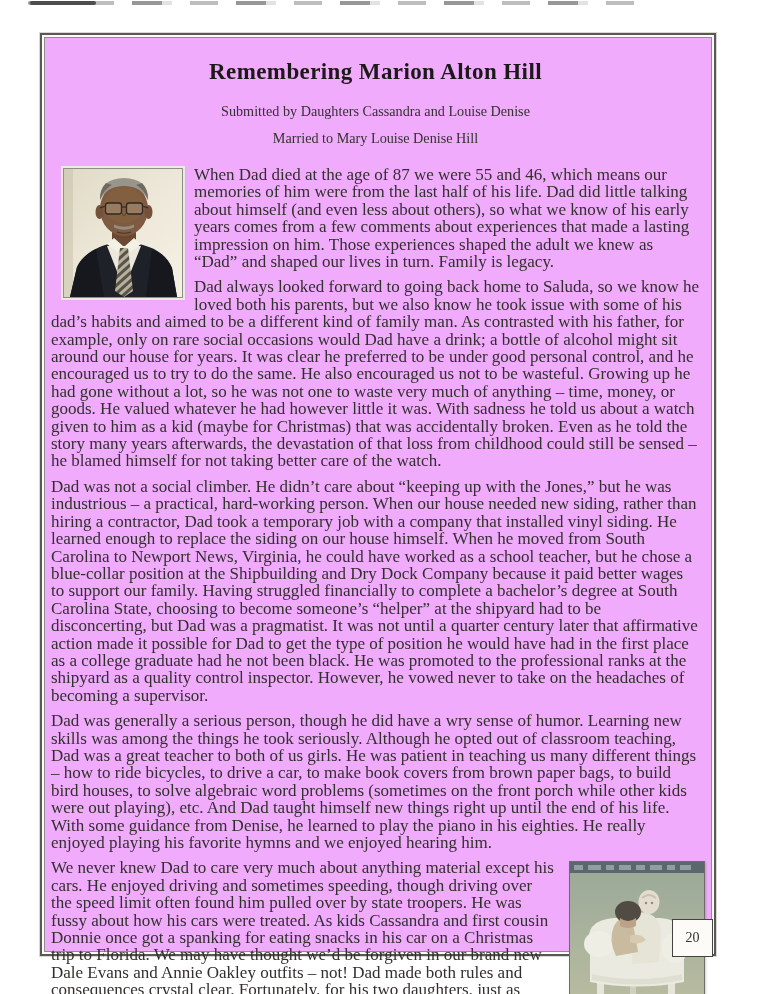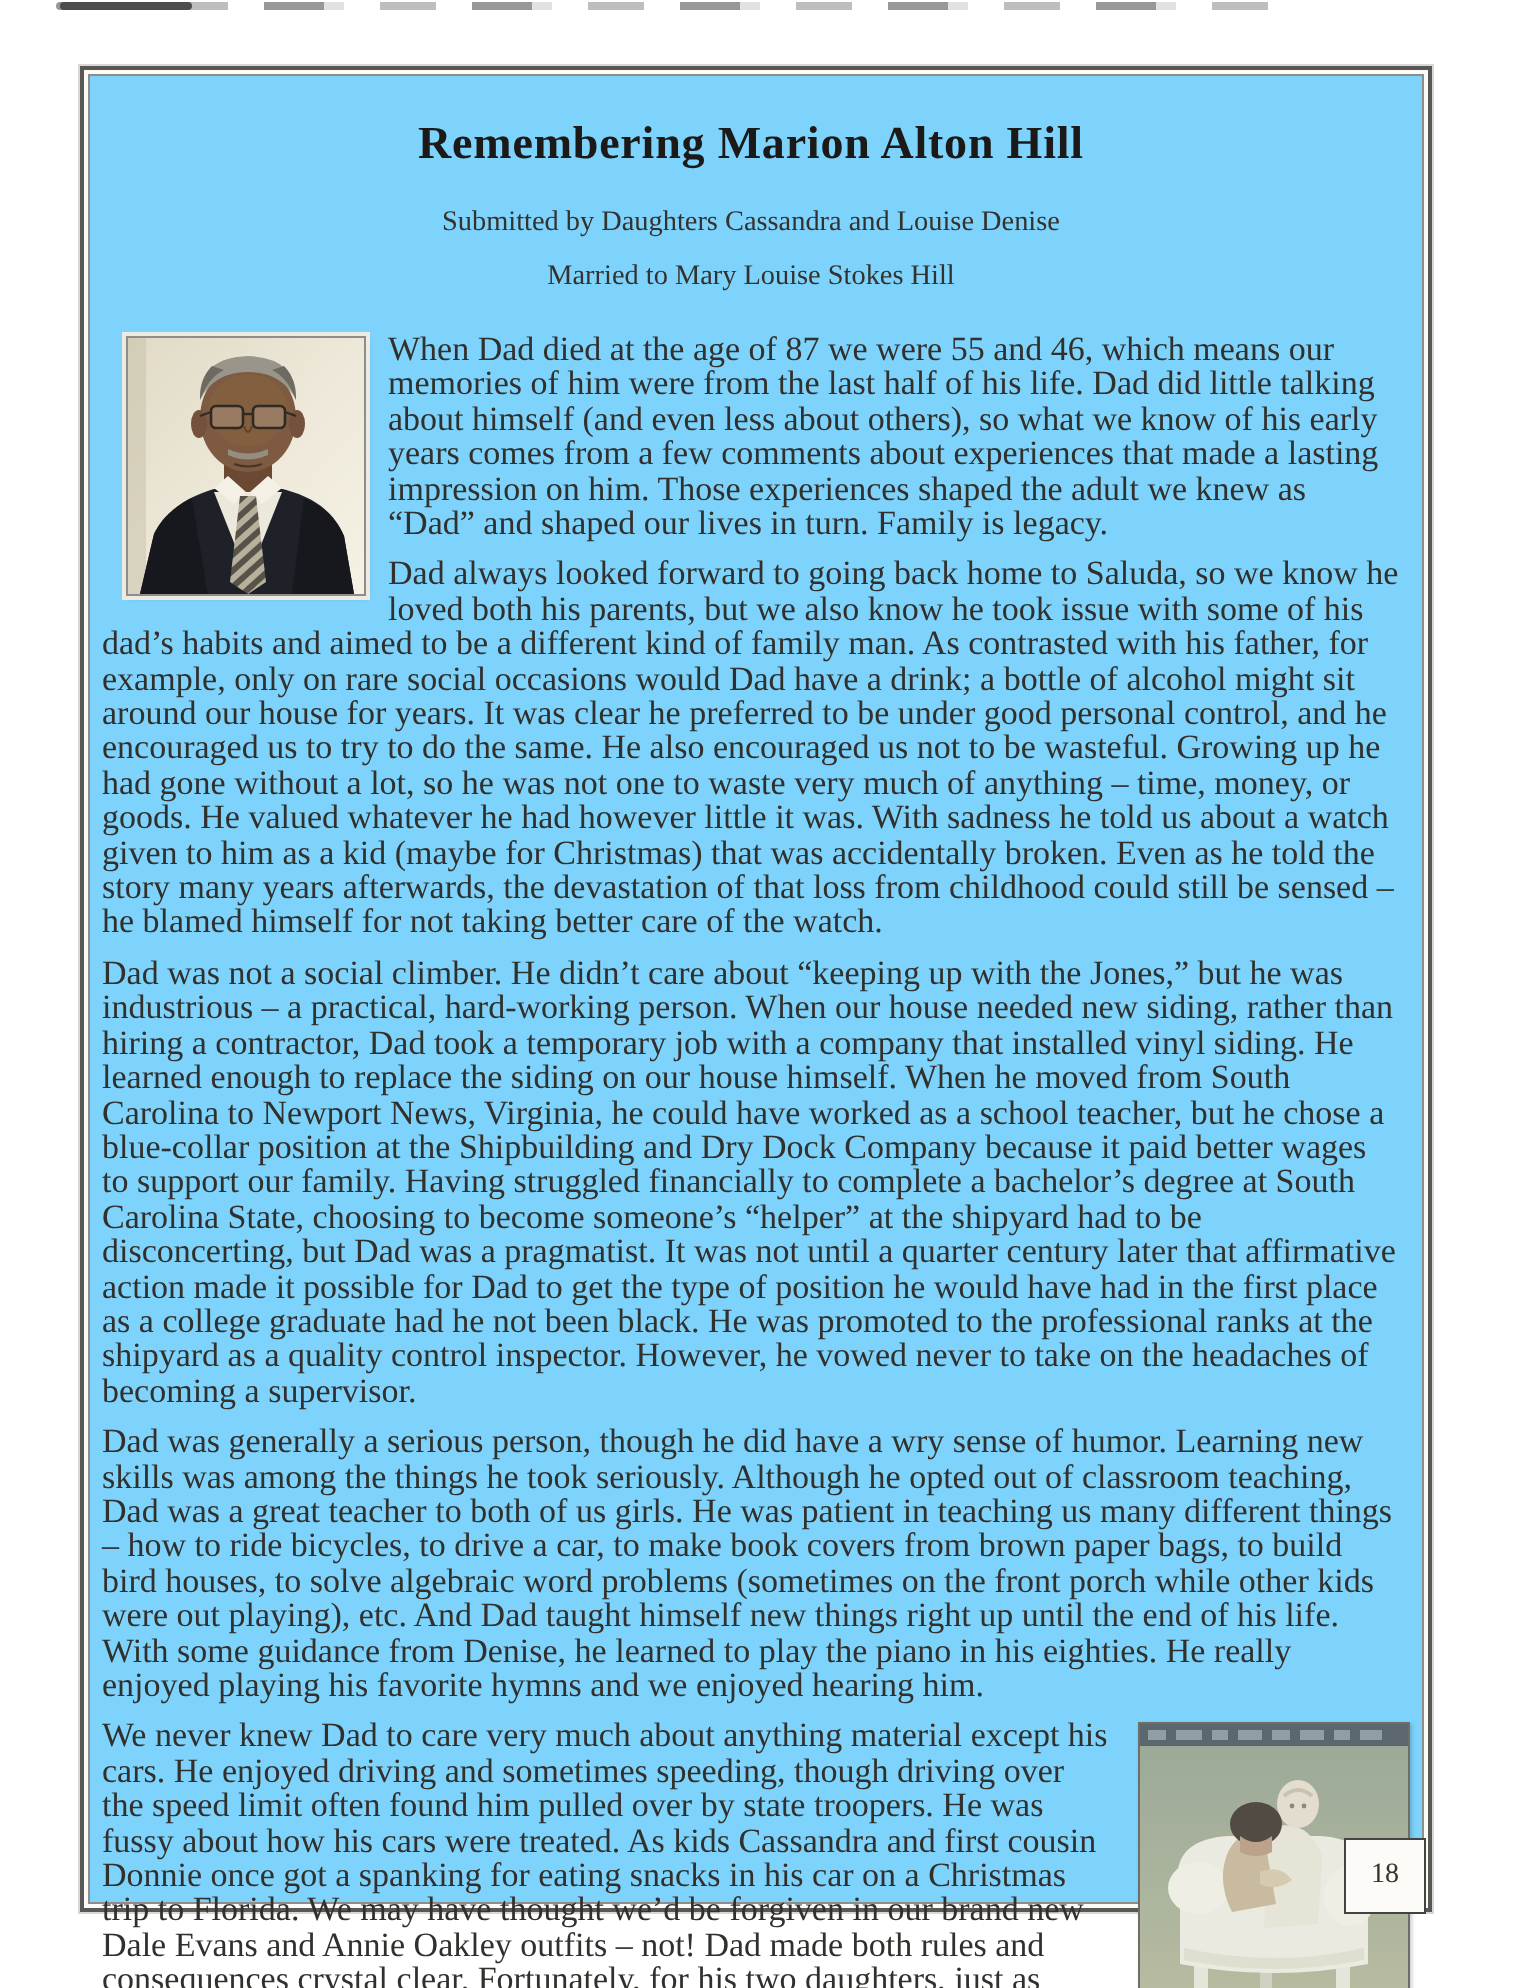--- a/index.html
+++ b/index.html
@@ -26,7 +26,7 @@
     position:absolute;left:40px;top:33px;width:672px;height:919px;
     border:2px solid #5a5856;
     box-shadow:inset 0 0 0 2px #fcfbf7, inset 0 0 0 3px #8f8d89, 0 0 0 1px #d9d8d4;
-    background:#7dd3fc;
+    background:#f0abfc;
   }
   .content{position:absolute;inset:0;padding:24px 14px 0 9px;}
   h1.title{

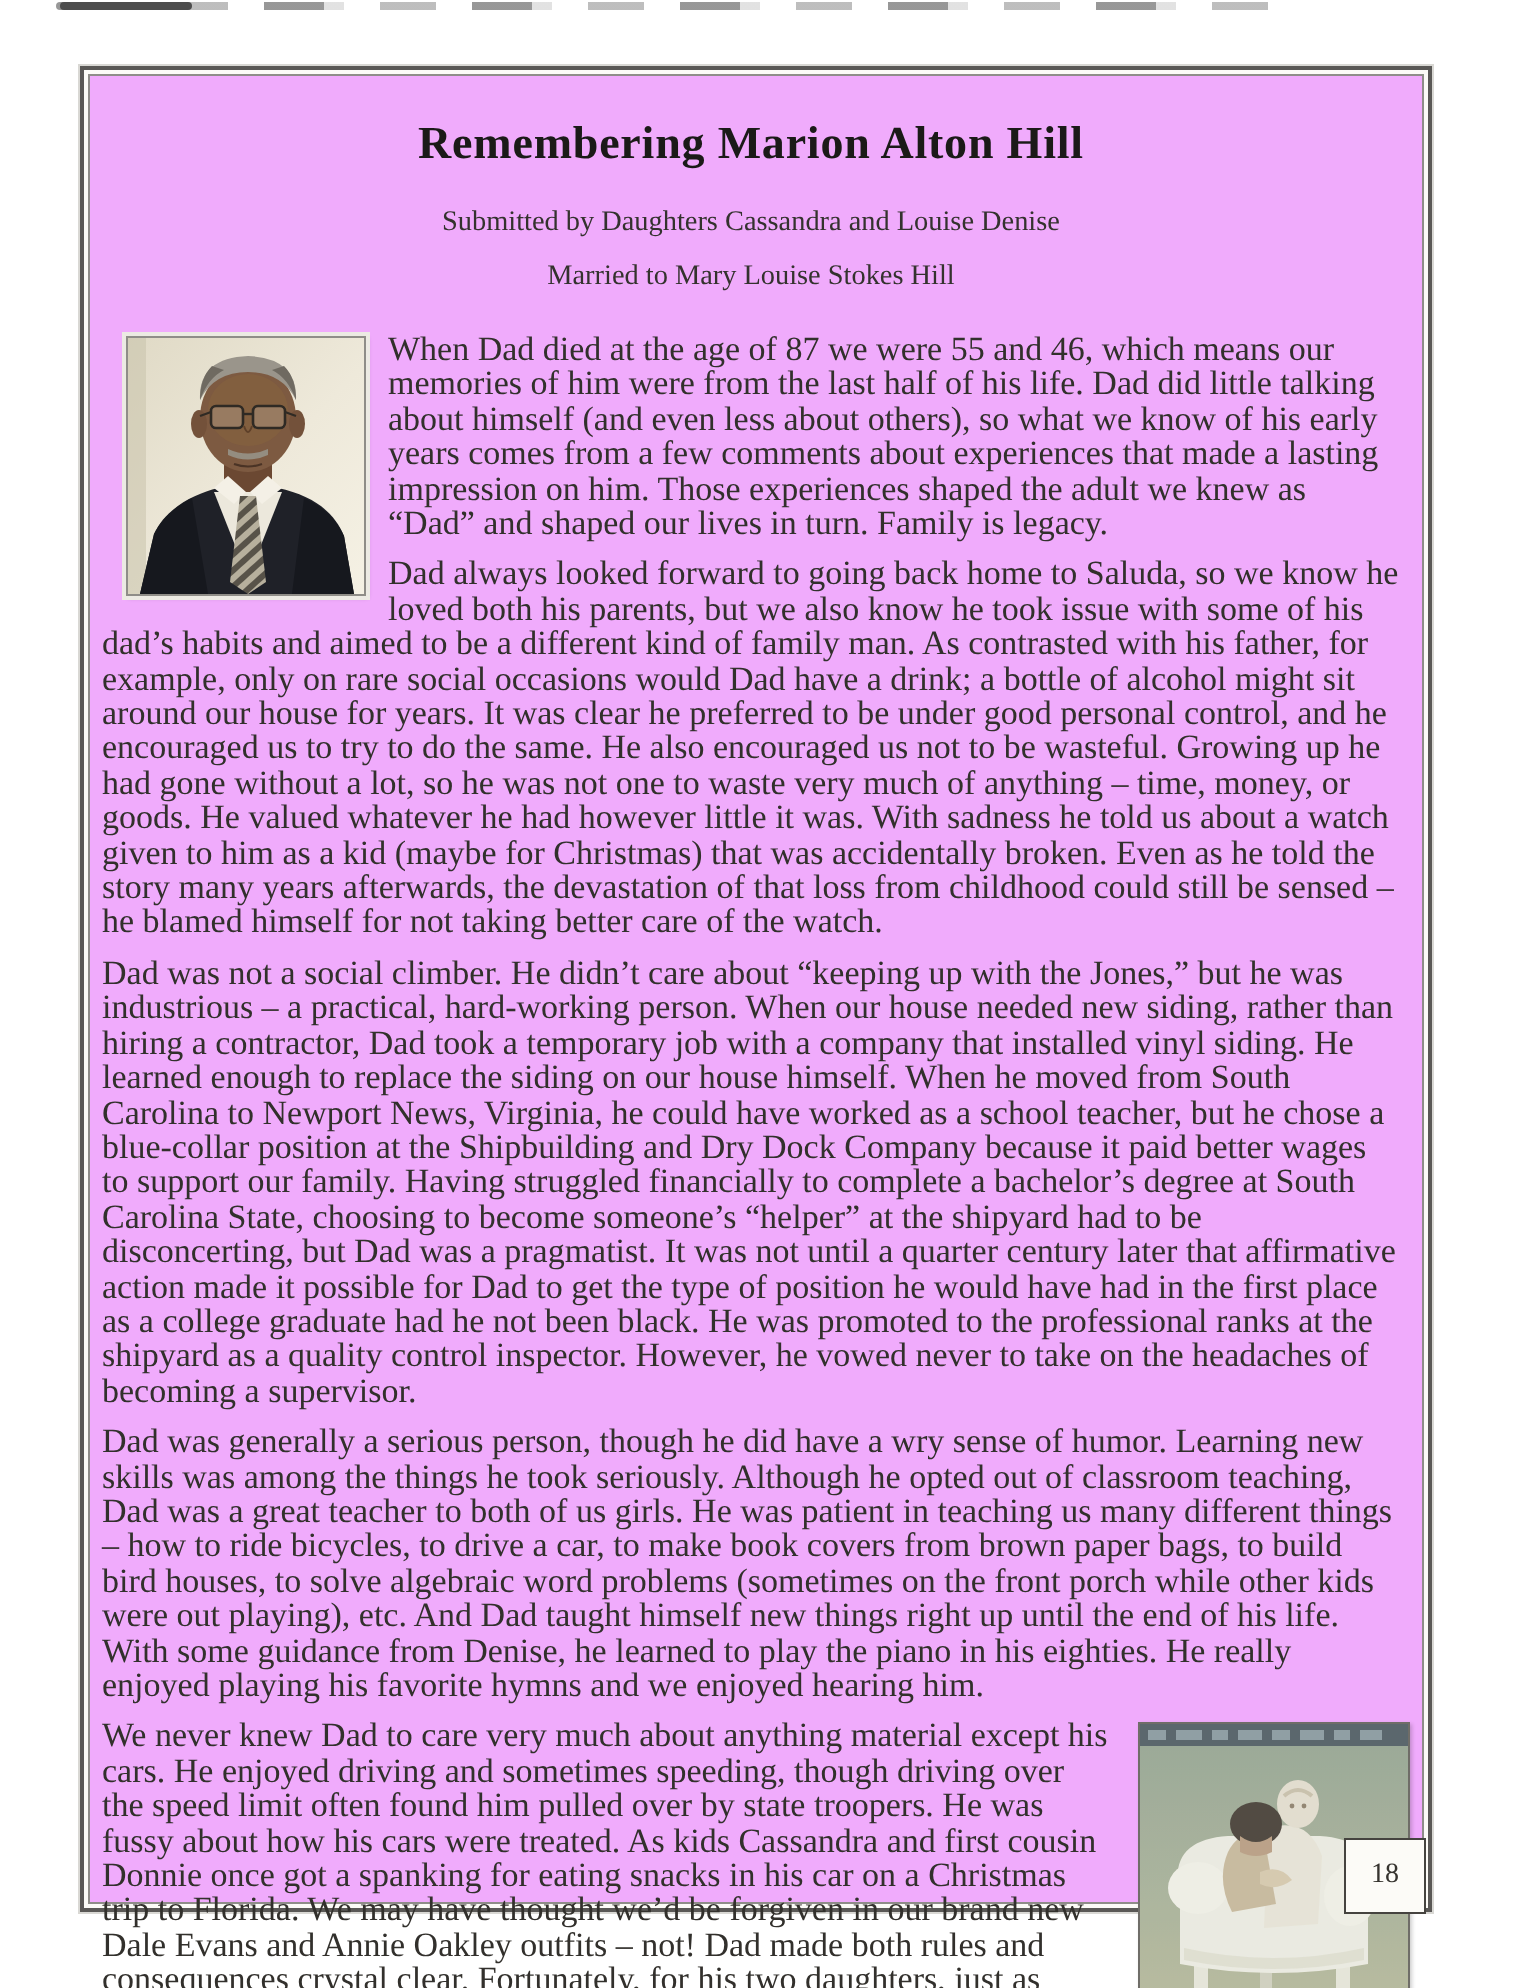--- a/index.html
+++ b/index.html
@@ -77,7 +77,7 @@
 
     <div class="subtitle">
       <div>Submitted by Daughters Cassandra and Louise Denise</div>
-      <div>Married to Mary Louise Stokes Hill</div>
+      <div>Married to Mary Louise Denise Hill</div>
     </div>
 
     <div class="article">

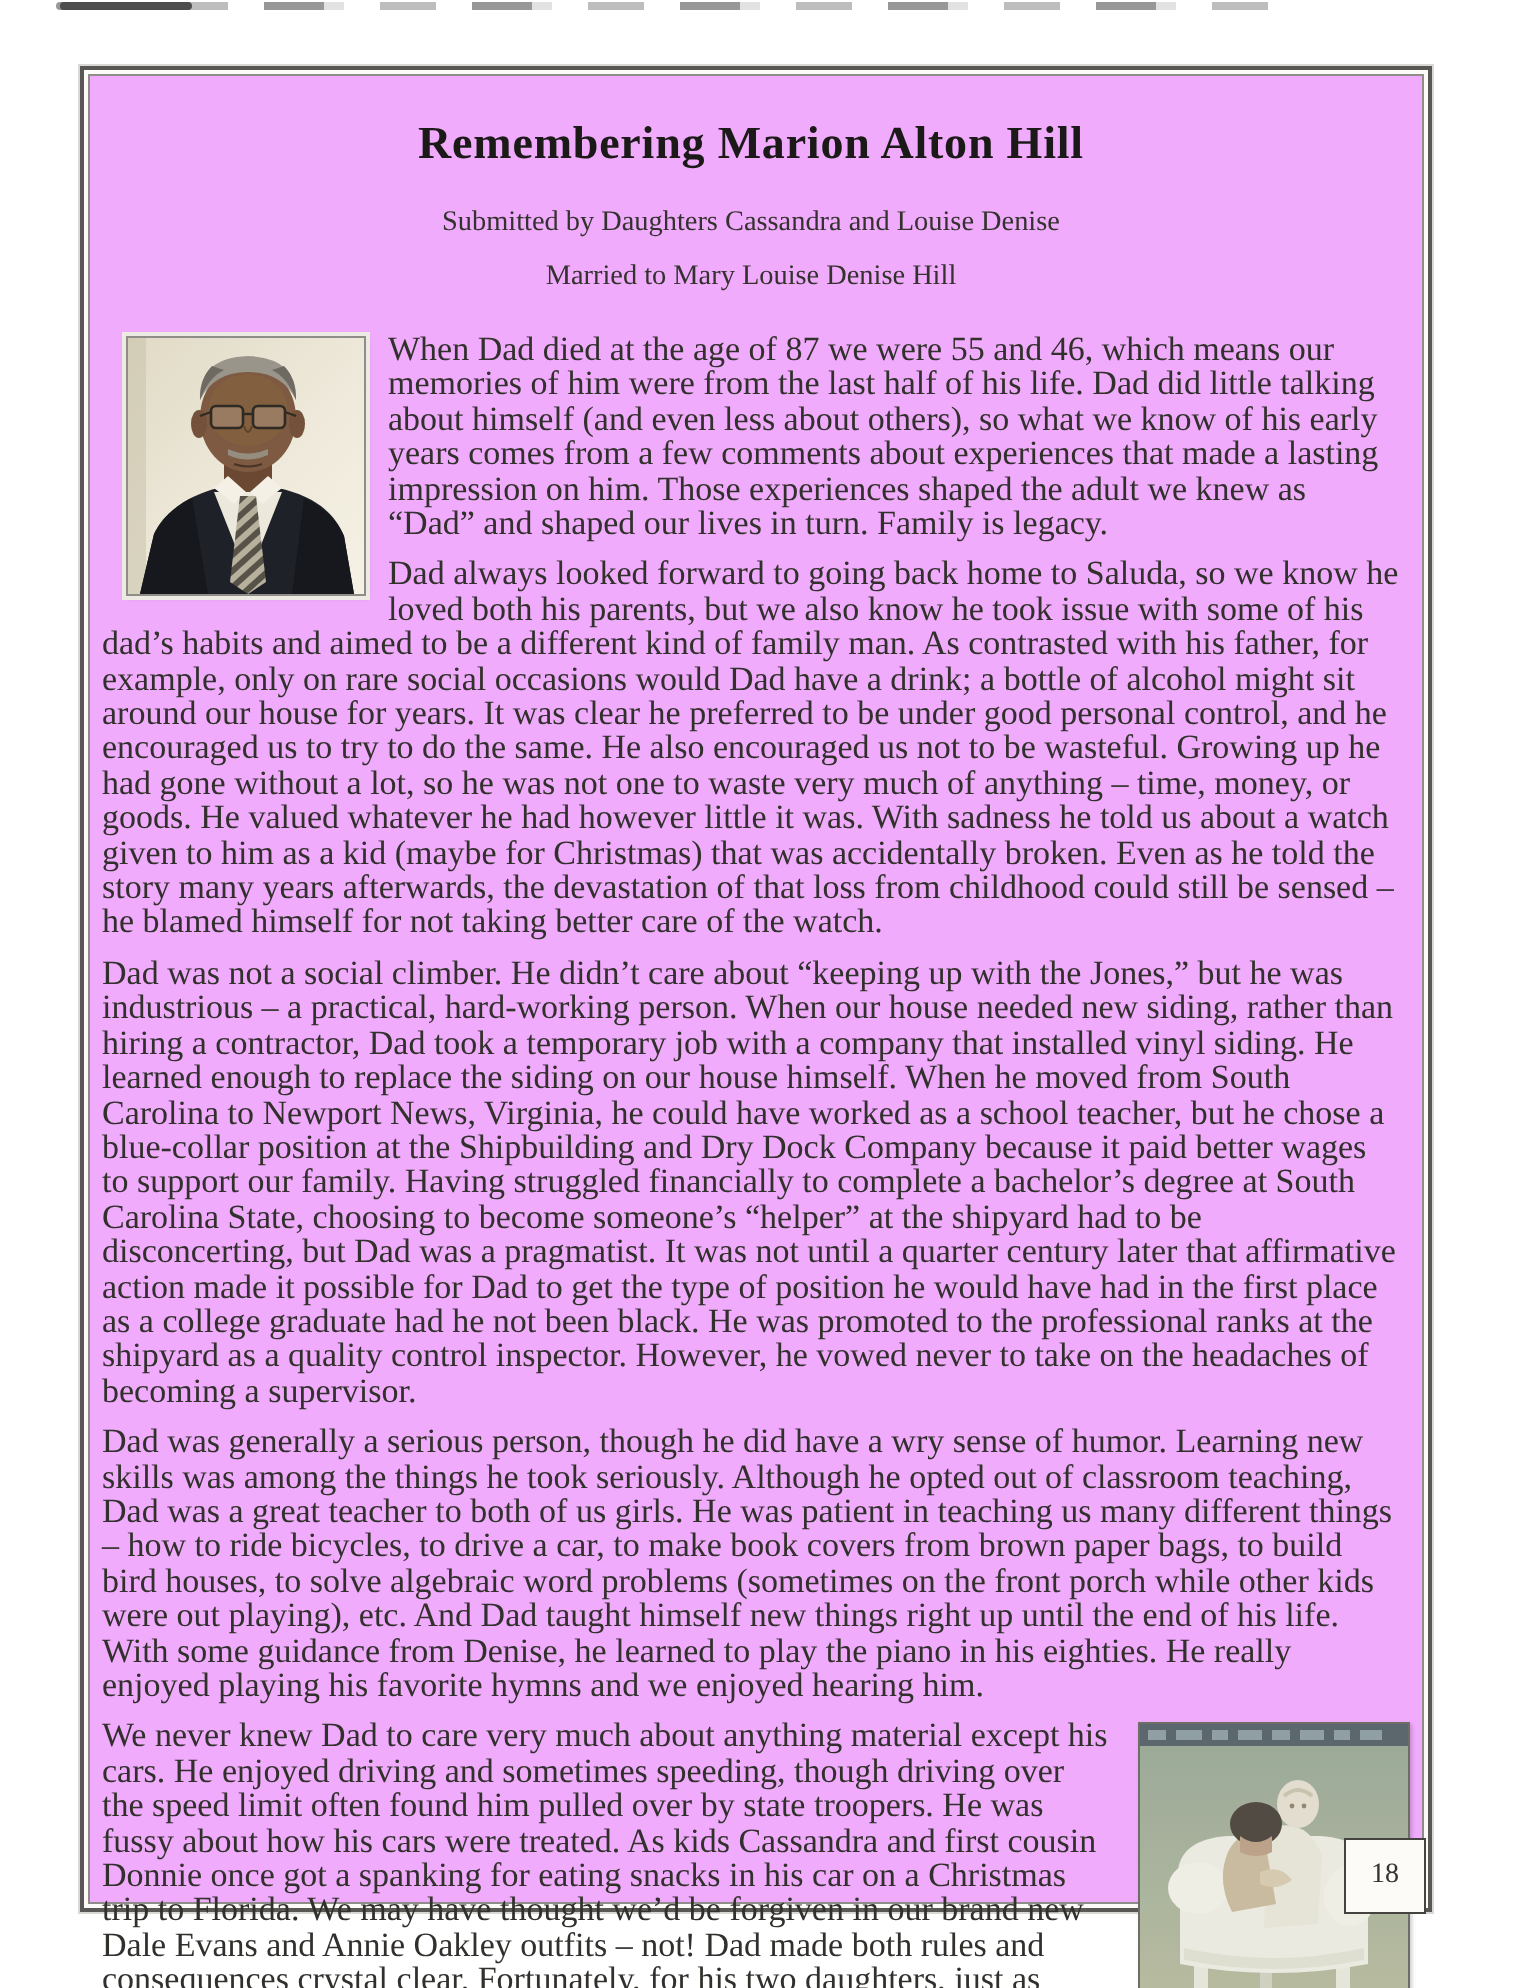--- a/index.html
+++ b/index.html
@@ -197,7 +197,7 @@
   </div>
 
   <div class="pagenum">
-    <span>18</span>
+    <span>20</span>
   </div>
 </div>
 

